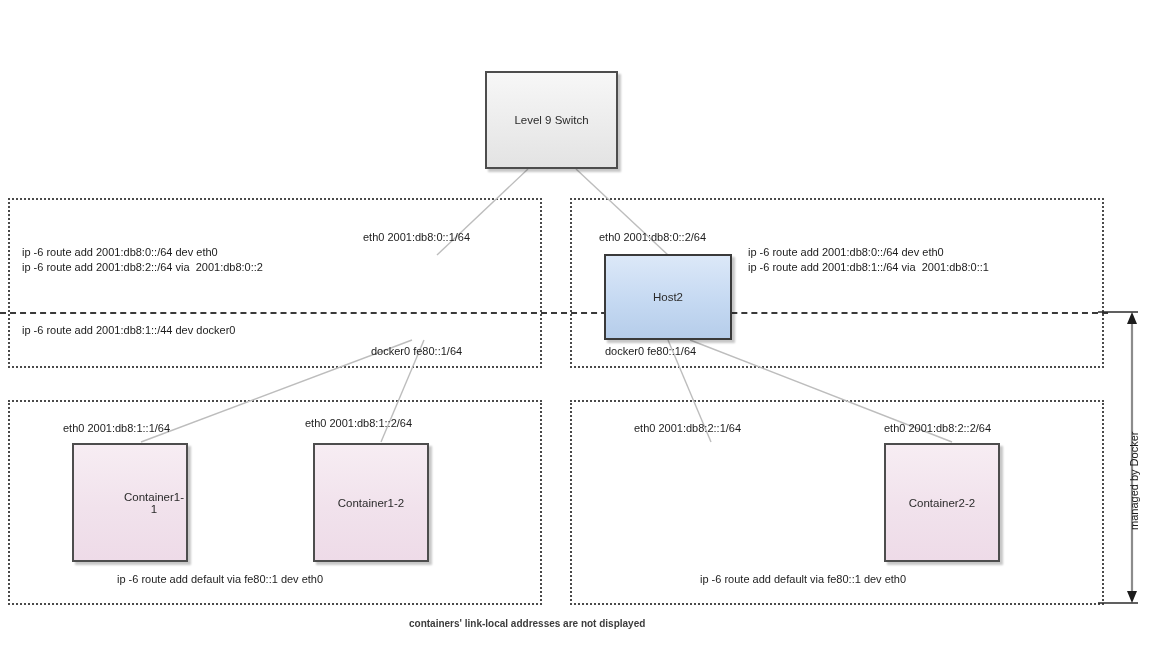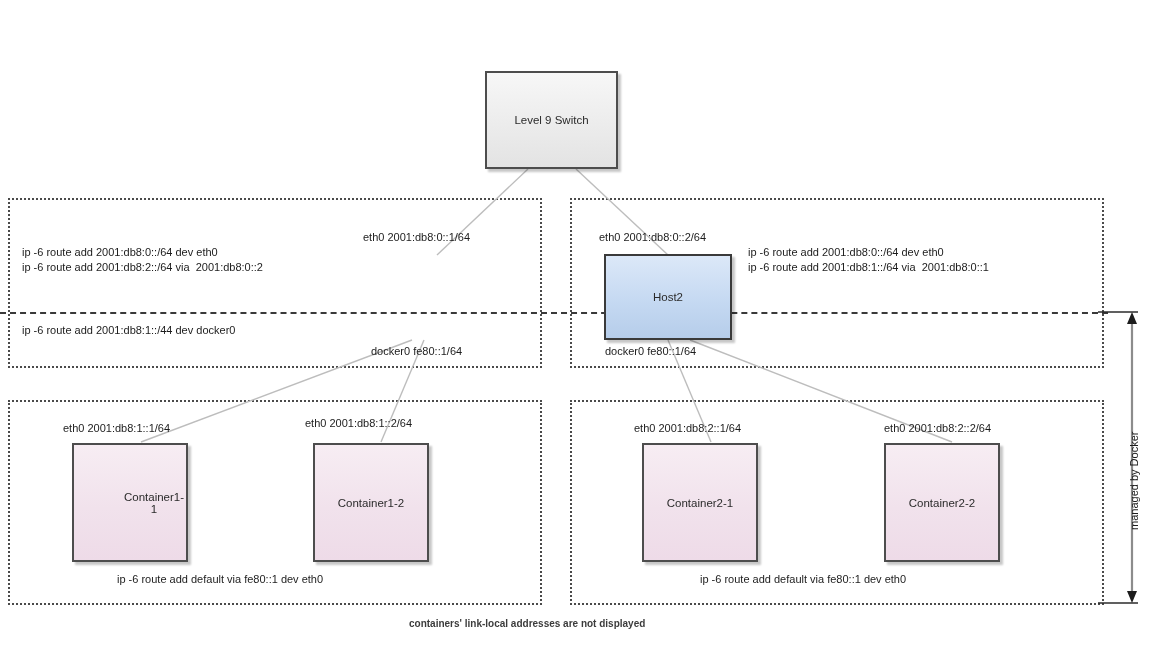--- a/index.html
+++ b/index.html
@@ -164,9 +164,6 @@
 
   <div class="txt cmd" style="left:117px; top:572px;">ip -6 route add default via fe80::1 dev eth0</div>
 
-  <div class="node container" style="left:642px; top:443px; width:116px; height:119px;">
-    <span>Container2-1</span>
-  </div>
   <div class="txt iface" style="left:634px; top:421px;">eth0 2001:db8:2::1/64</div>
 
   <div class="node container" style="left:884px; top:443px; width:116px; height:119px;">

